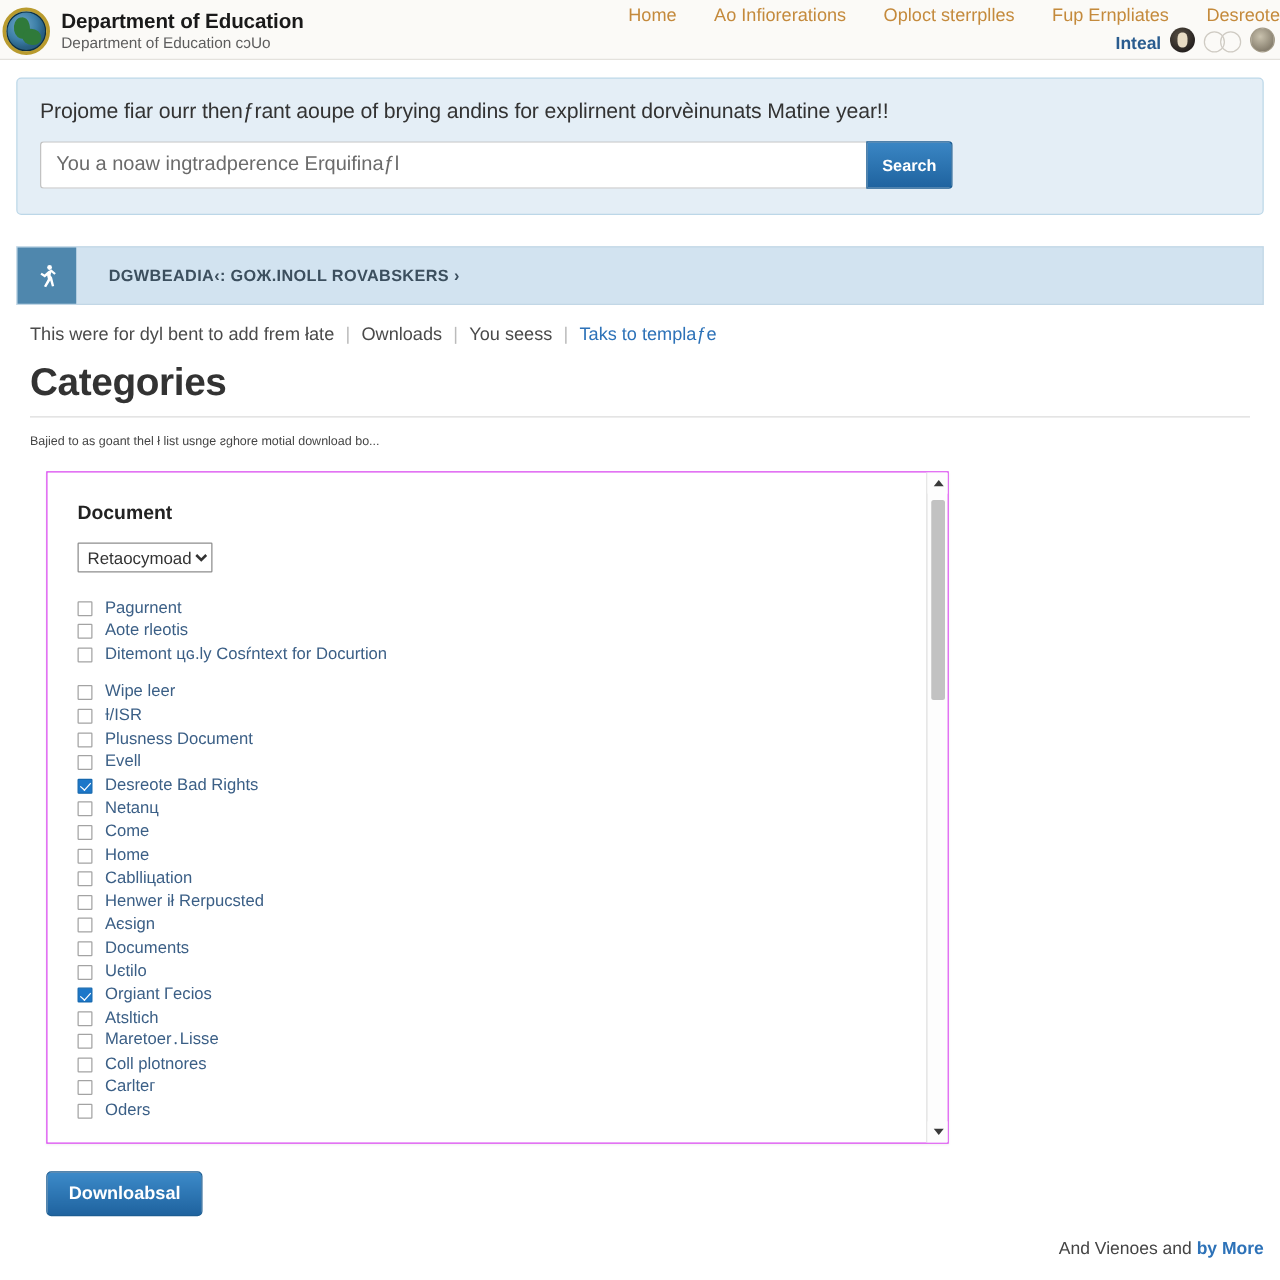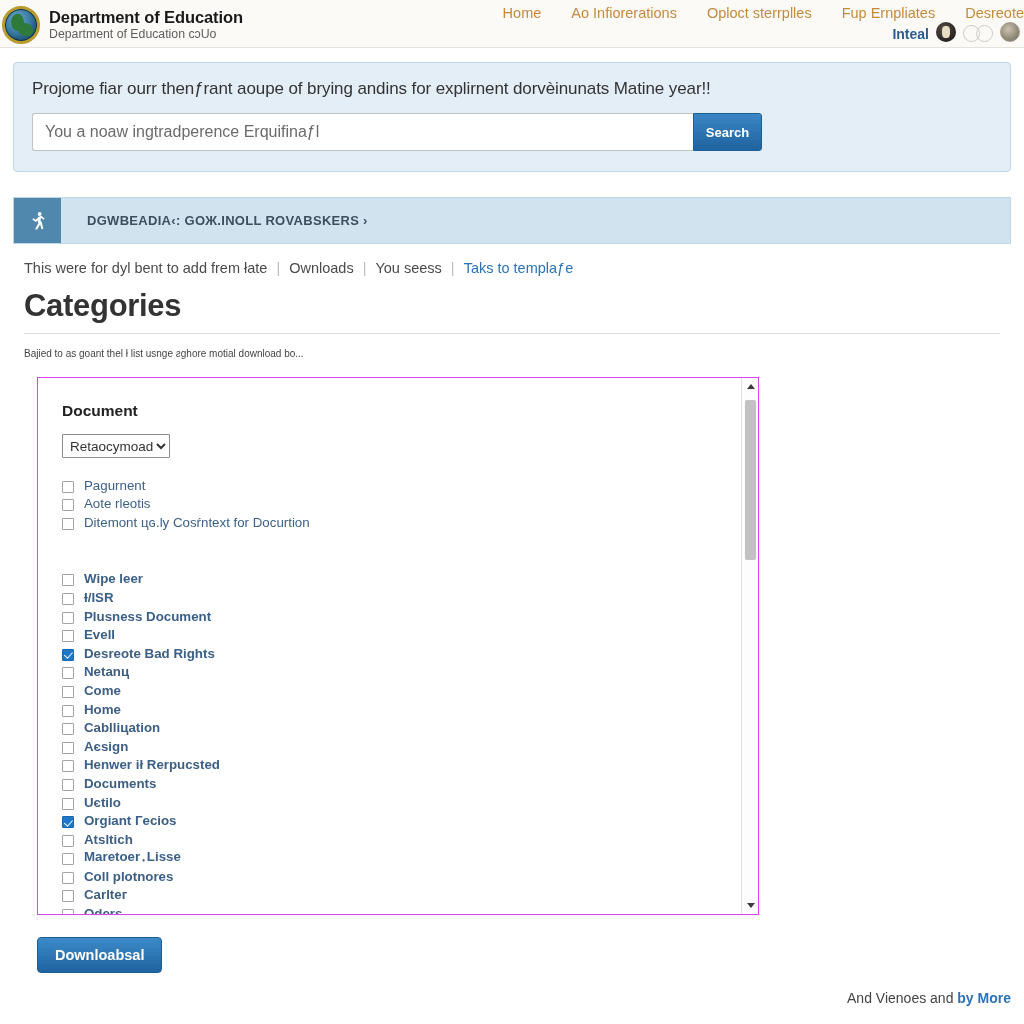--- a/index.html
+++ b/index.html
@@ -178,7 +178,7 @@
     padding-left: 3px; border-radius: 1px;
   }
   .opt-group { margin-top: 16px; }
-  .opt-group.second { margin-top: 38px; font-weight: bold; }
+  .opt-group.second { margin-top: 12px; }
   .opt-row {
     display: flex; align-items: flex-end; gap: 10px;
     height: 18.6px;

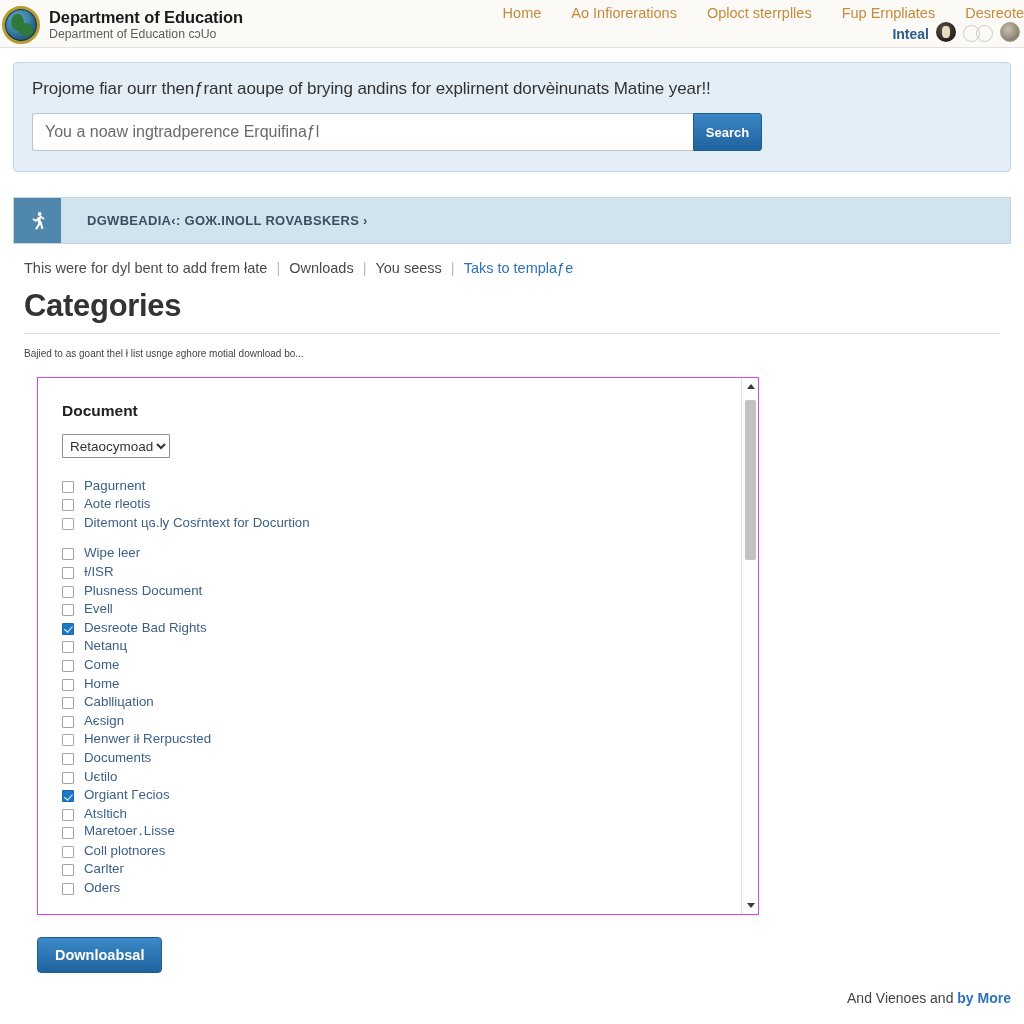--- a/index.html
+++ b/index.html
@@ -369,11 +369,11 @@
           </div>
           <div class="opt-row">
             <span class="cb"></span>
+            <span class="opt-label">Henwer ił Rerpucsted</span>
+          </div>
+          <div class="opt-row">
+            <span class="cb"></span>
             <span class="opt-label">Aєsign</span>
-          </div>
-          <div class="opt-row">
-            <span class="cb"></span>
-            <span class="opt-label">Henwer ił Rerpucsted</span>
           </div>
           <div class="opt-row">
             <span class="cb"></span>

